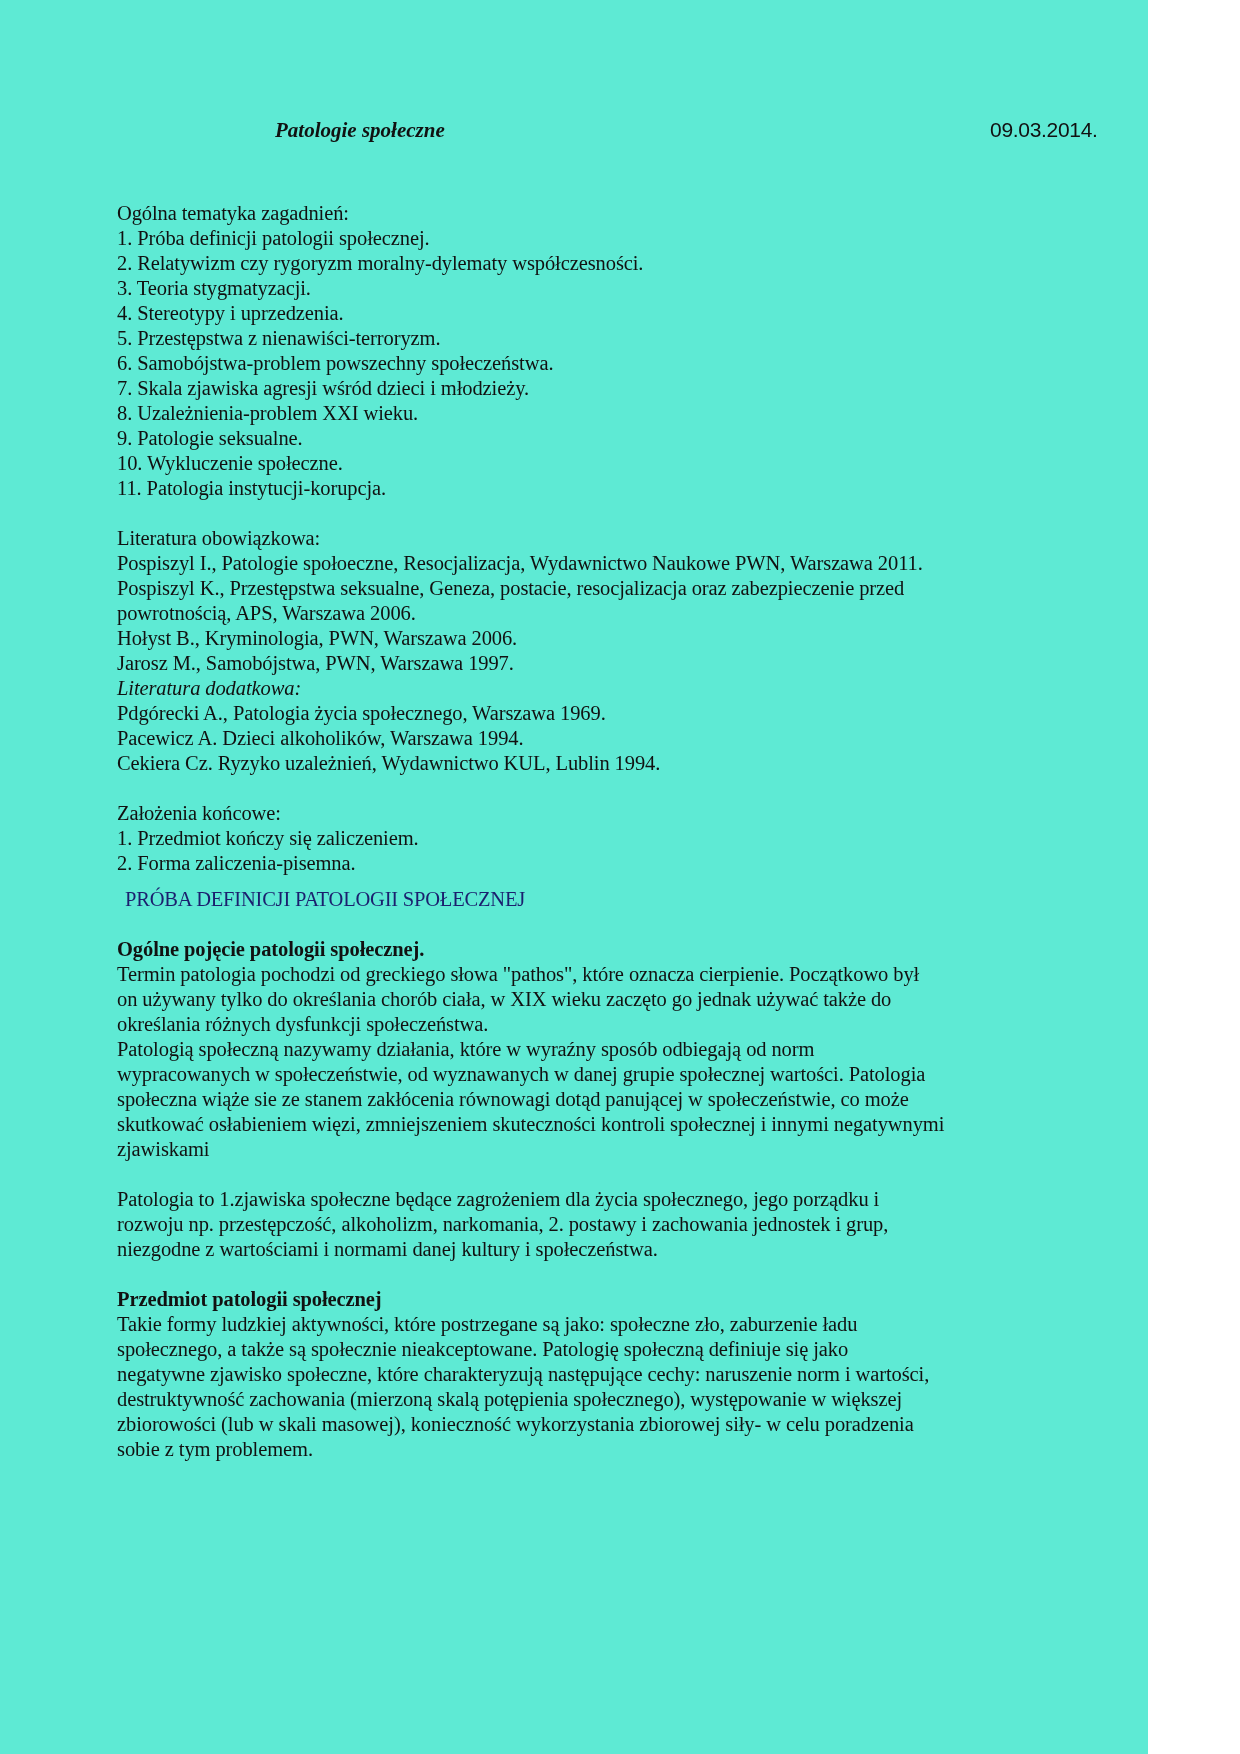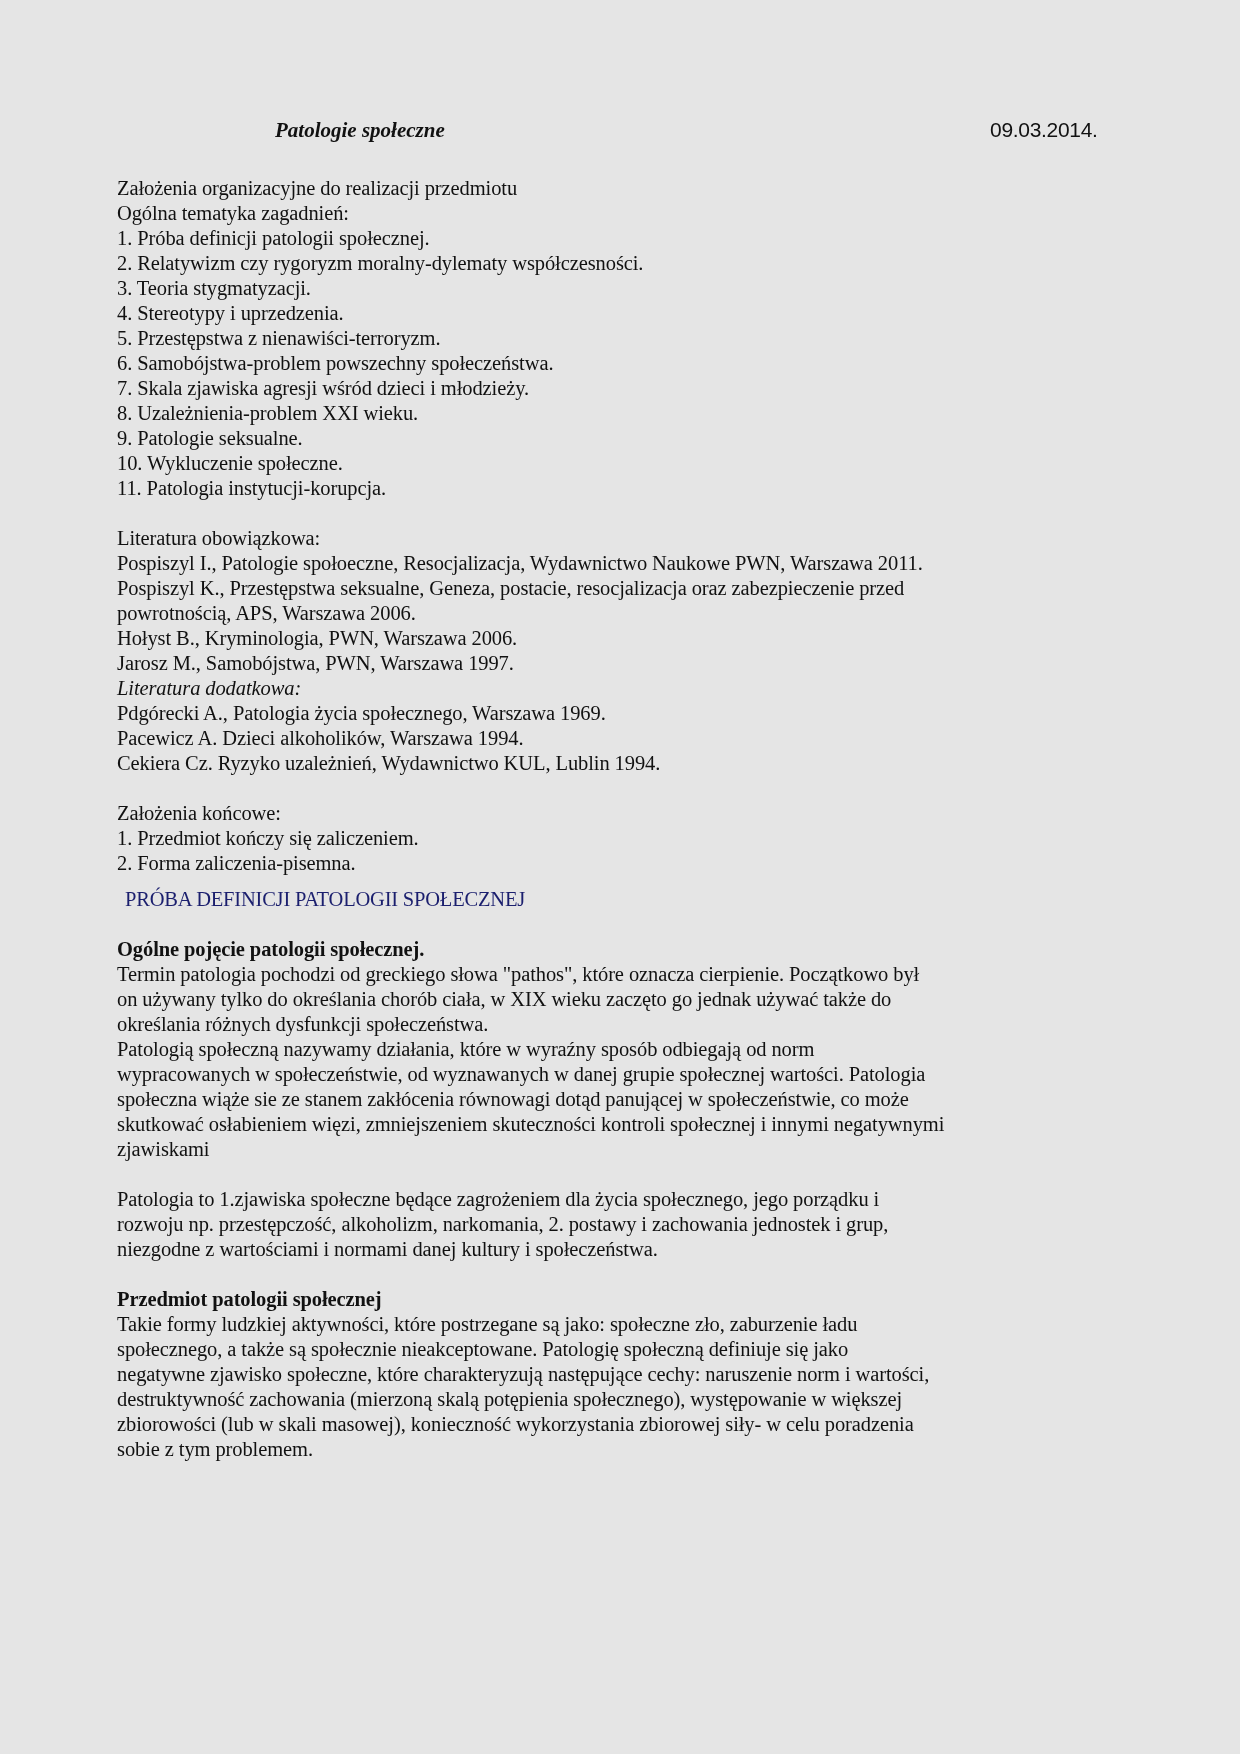--- a/index.html
+++ b/index.html
@@ -18,9 +18,9 @@
     .page {
       position: absolute;
       left: 0; top: 0;
-      width: 1240px;
+      width: 1148px;
       height: 1754px;
-      background: #e5e5e5;
+      background: #5eead4;
     }
     .line {
       position: absolute;

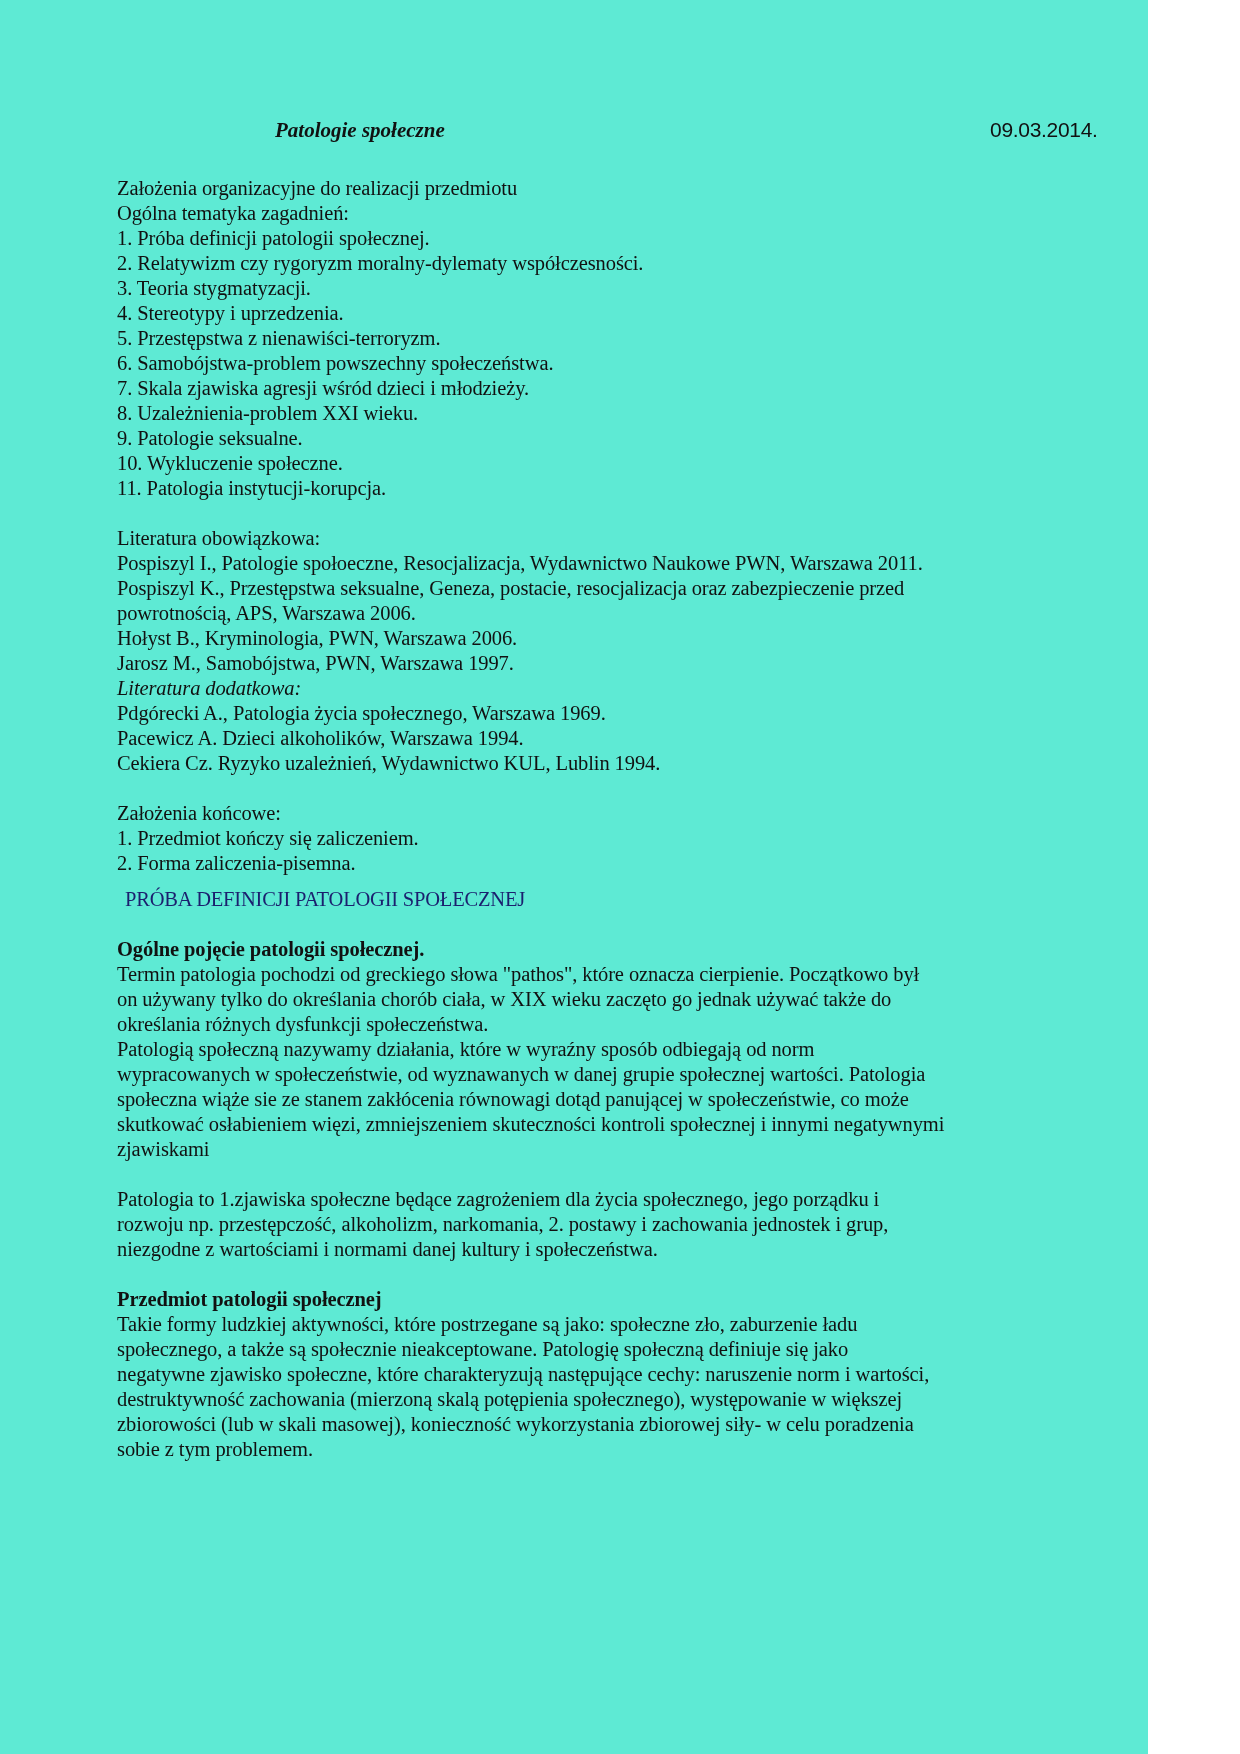--- a/index.html
+++ b/index.html
@@ -69,7 +69,6 @@
   <div class="doc-title">Patologie społeczne</div>
   <div class="doc-date">09.03.2014.</div>
 
-  <div class="line" style="top:176px;"> Założenia organizacyjne do realizacji przedmiotu</div>
   <div class="line" style="top:201px;">Ogólna tematyka zagadnień:</div>
 
   <div>

